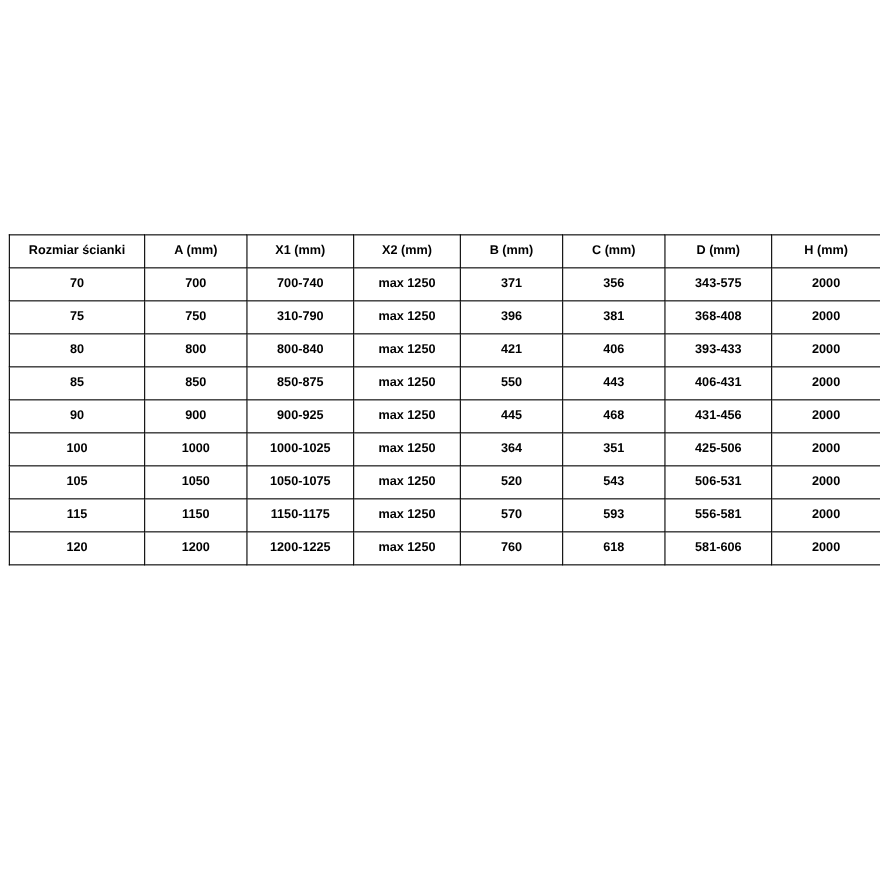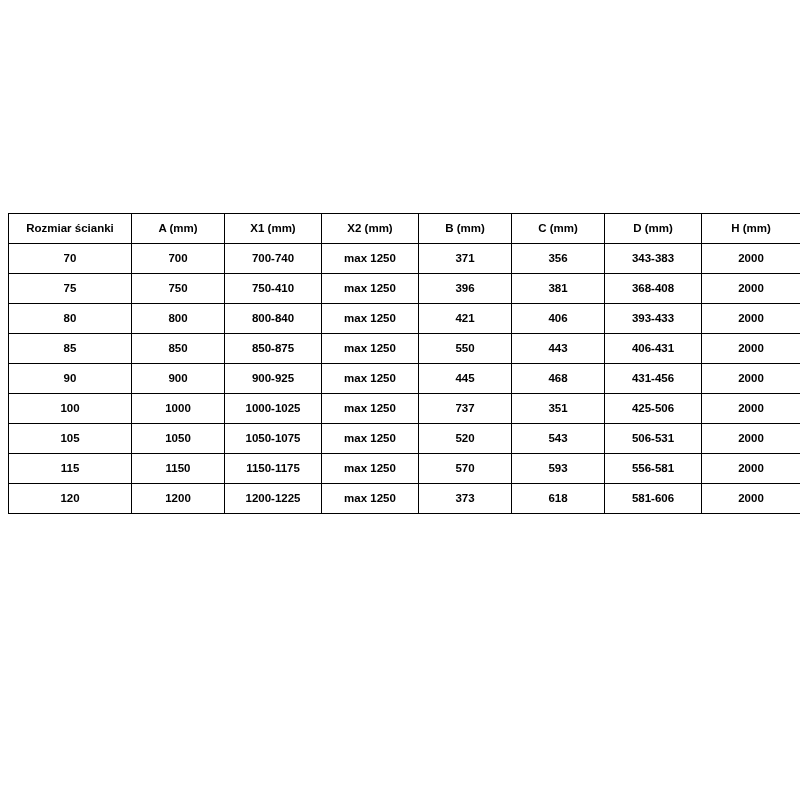--- a/index.html
+++ b/index.html
@@ -97,7 +97,7 @@
         <td>max 1250</td>
         <td>371</td>
         <td>356</td>
-        <td>343-383</td>
+        <td>343-575</td>
         <td>2000</td>
       </tr>
       <tr>

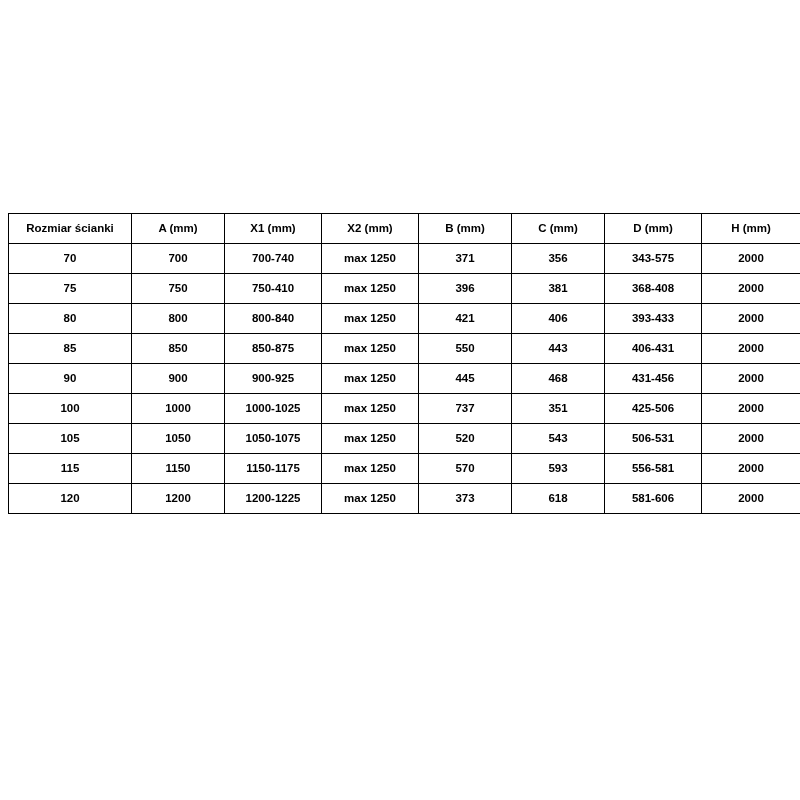--- a/index.html
+++ b/index.html
@@ -103,7 +103,7 @@
       <tr>
         <td>75</td>
         <td>750</td>
-        <td>750-410</td>
+        <td>310-790</td>
         <td>max 1250</td>
         <td>396</td>
         <td>381</td>

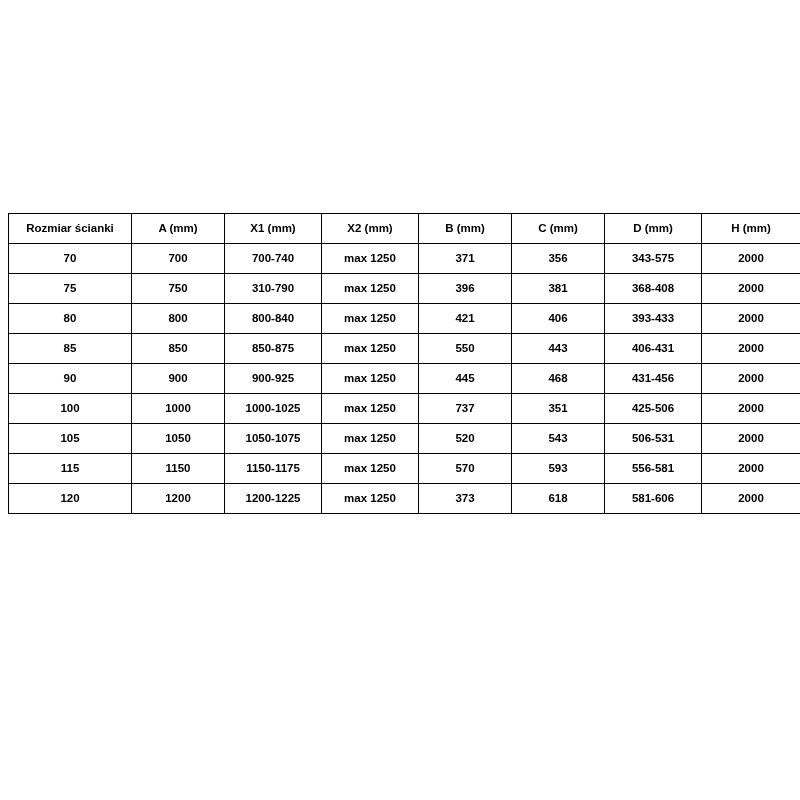--- a/index.html
+++ b/index.html
@@ -145,7 +145,7 @@
         <td>1000</td>
         <td>1000-1025</td>
         <td>max 1250</td>
-        <td>737</td>
+        <td>364</td>
         <td>351</td>
         <td>425-506</td>
         <td>2000</td>

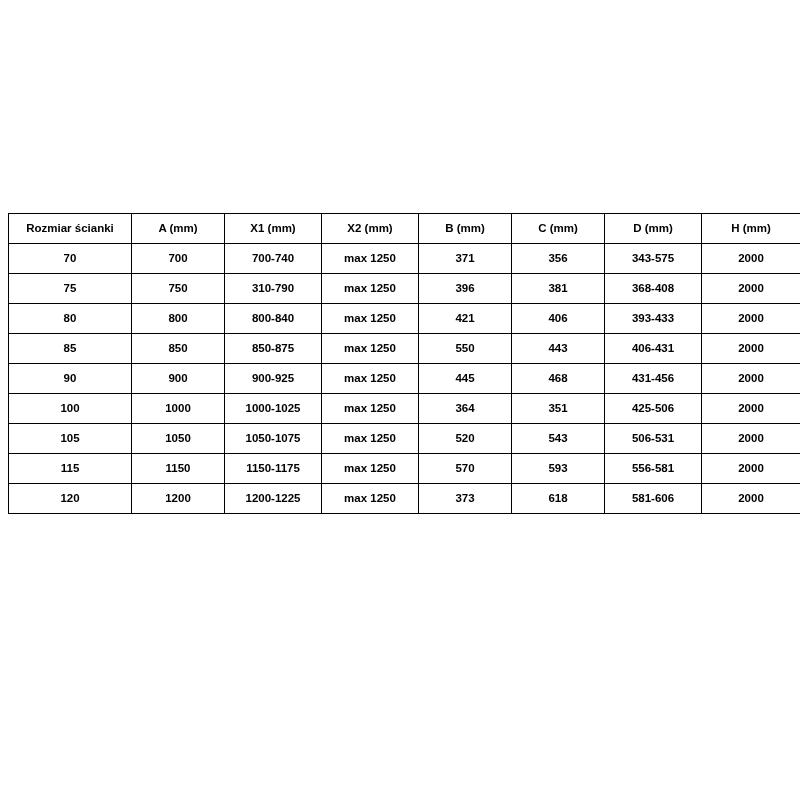--- a/index.html
+++ b/index.html
@@ -175,7 +175,7 @@
         <td>1200</td>
         <td>1200-1225</td>
         <td>max 1250</td>
-        <td>373</td>
+        <td>760</td>
         <td>618</td>
         <td>581-606</td>
         <td>2000</td>

